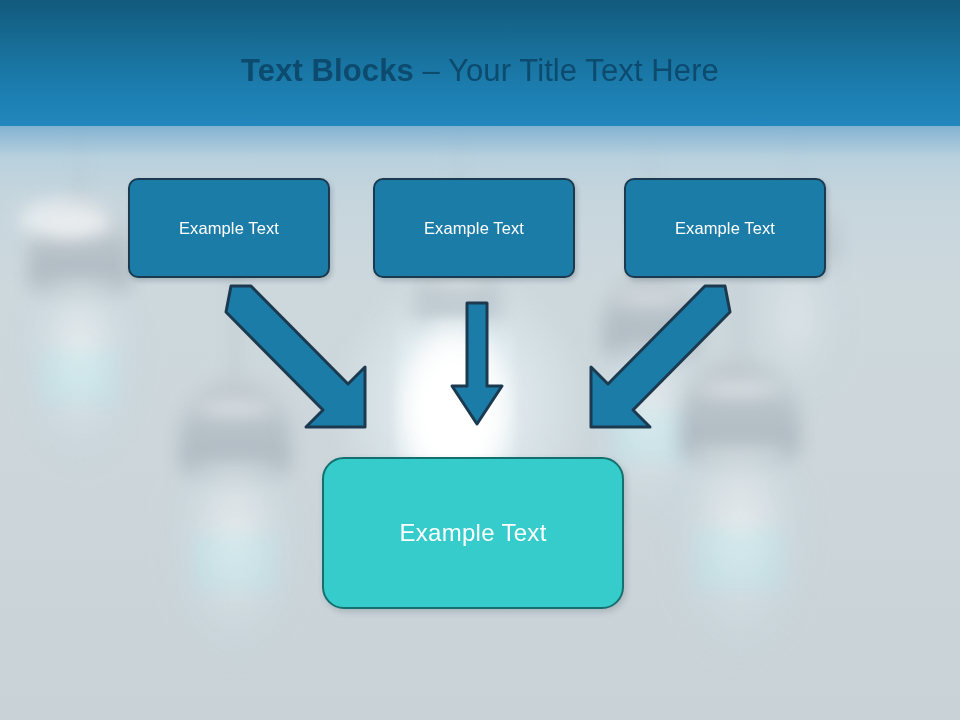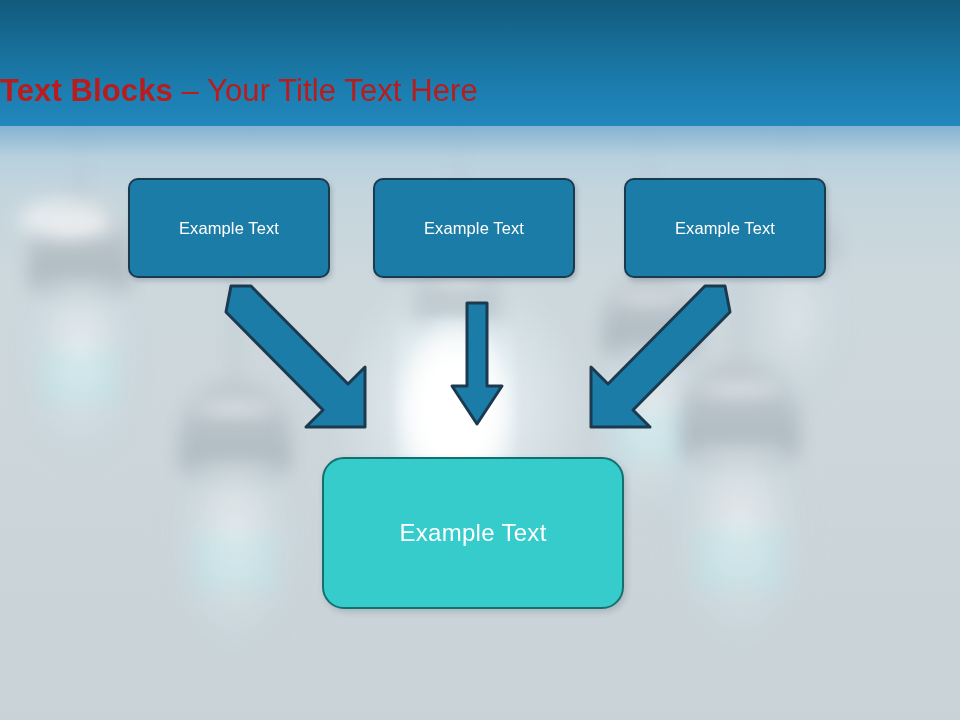--- a/index.html
+++ b/index.html
@@ -75,13 +75,12 @@
   }
   .header-title {
     position:absolute; left:0; right:0; top:52px;
-    text-align:left;
-    color:#b91c1c;
+    text-align:center;
+    color:#0c4a6e;
     font-size:31px;
     line-height:38px;
     letter-spacing:.1px;
     white-space:nowrap;
-    margin-top:20px;
   }
   .header-title .bold { font-weight:bold; }
   .header-title .dash { font-weight:normal; }

